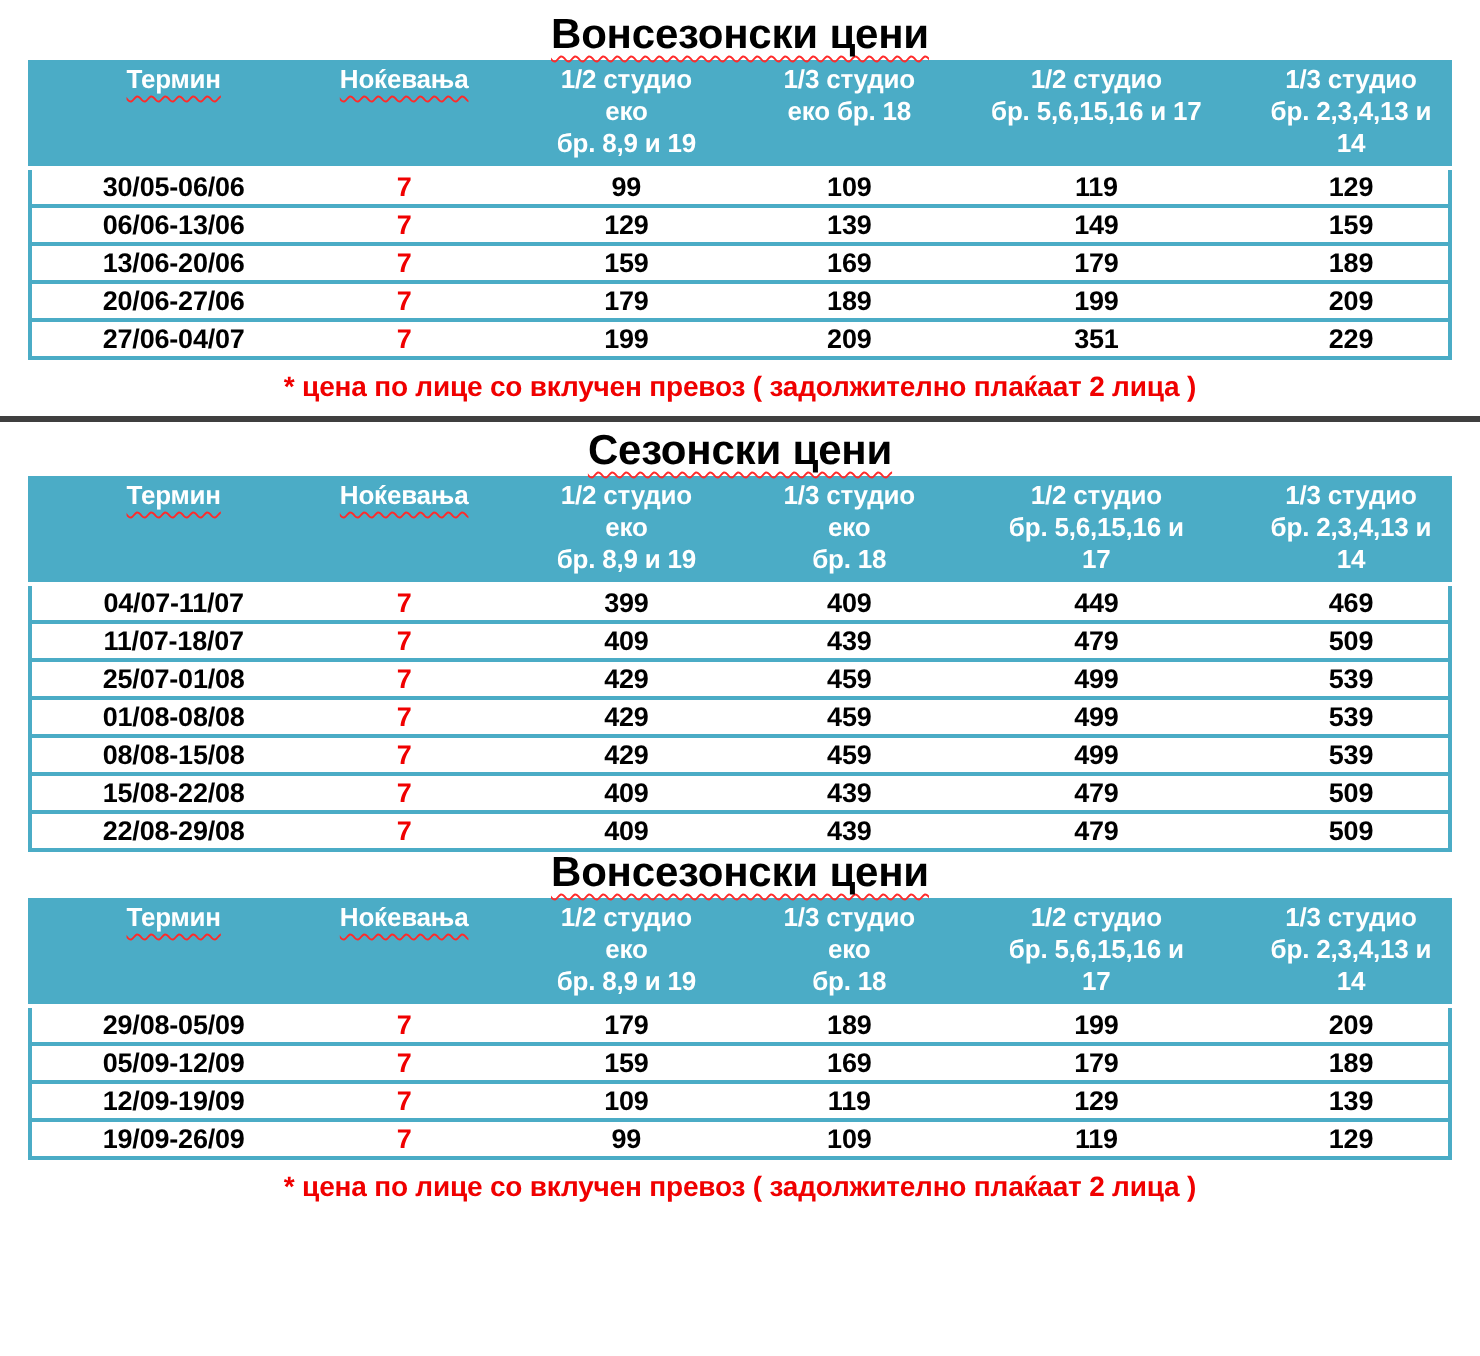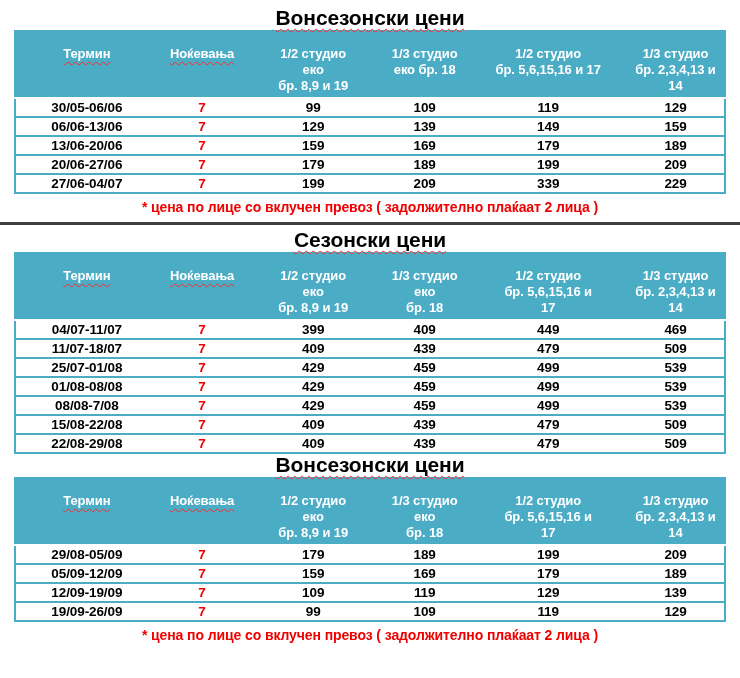--- a/index.html
+++ b/index.html
@@ -37,7 +37,7 @@
   thead th{
     background:var(--header-bg);color:var(--header-text);
     font-size:13px;font-weight:bold;vertical-align:top;
-    padding:14px 2px 3px;line-height:16px;white-space:pre-line;
+    padding:0 2px 3px;line-height:16px;white-space:pre-line;
     border-bottom:2px solid #ffffff;
   }
   tbody td{

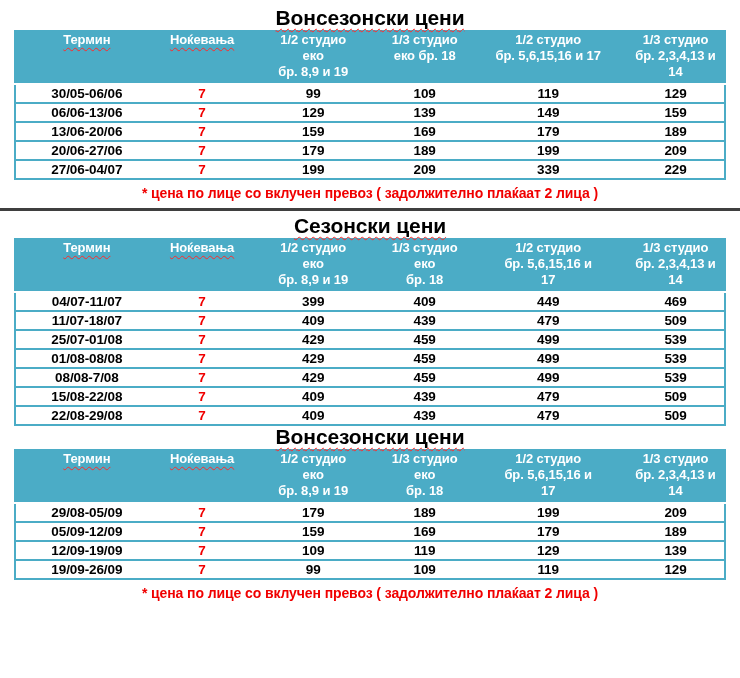--- a/index.html
+++ b/index.html
@@ -130,7 +130,7 @@
             <td class="c-red">7</td>
             <td>199</td>
             <td>209</td>
-            <td>339</td>
+            <td>351</td>
             <td>229</td>
           </tr>
         </tbody>

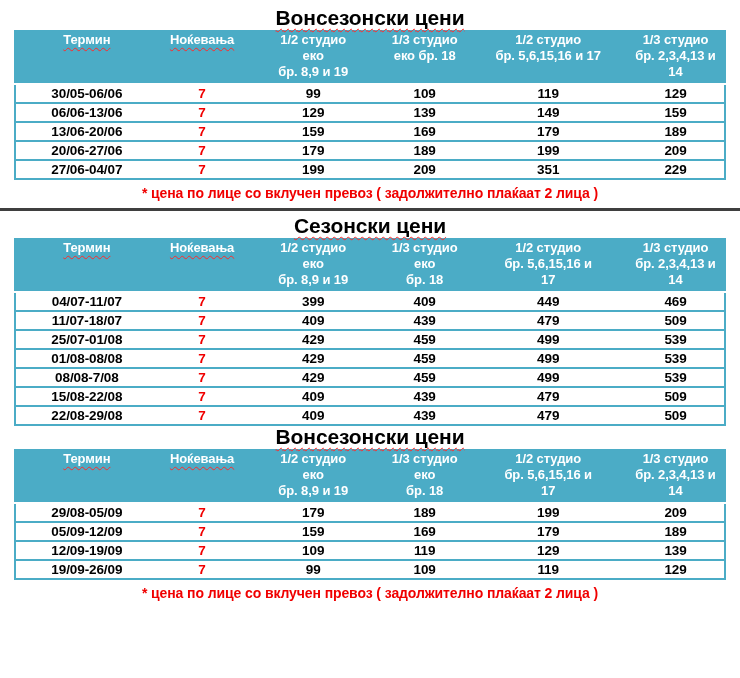--- a/index.html
+++ b/index.html
@@ -205,7 +205,7 @@
             <td>539</td>
           </tr>
           <tr>
-            <td>08/08-7/08</td>
+            <td>08/08-15/08</td>
             <td class="c-red">7</td>
             <td>429</td>
             <td>459</td>

